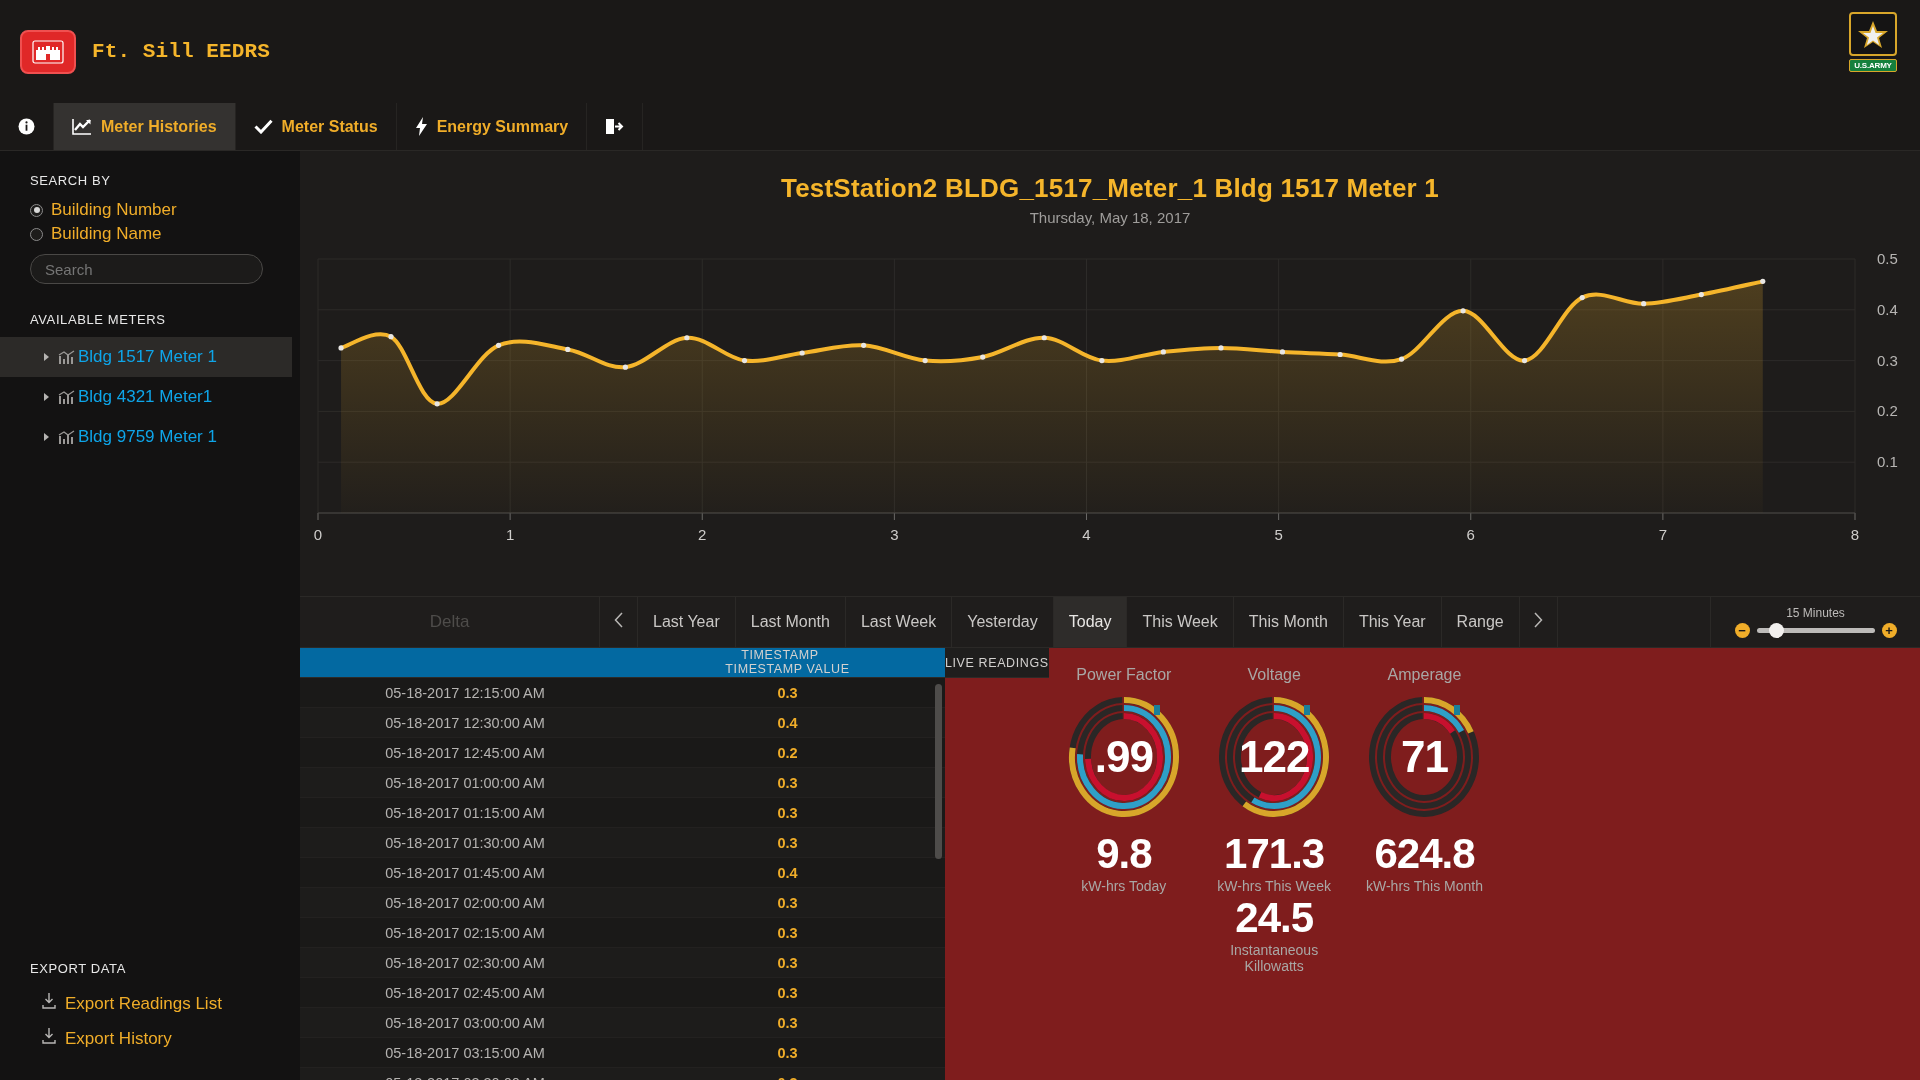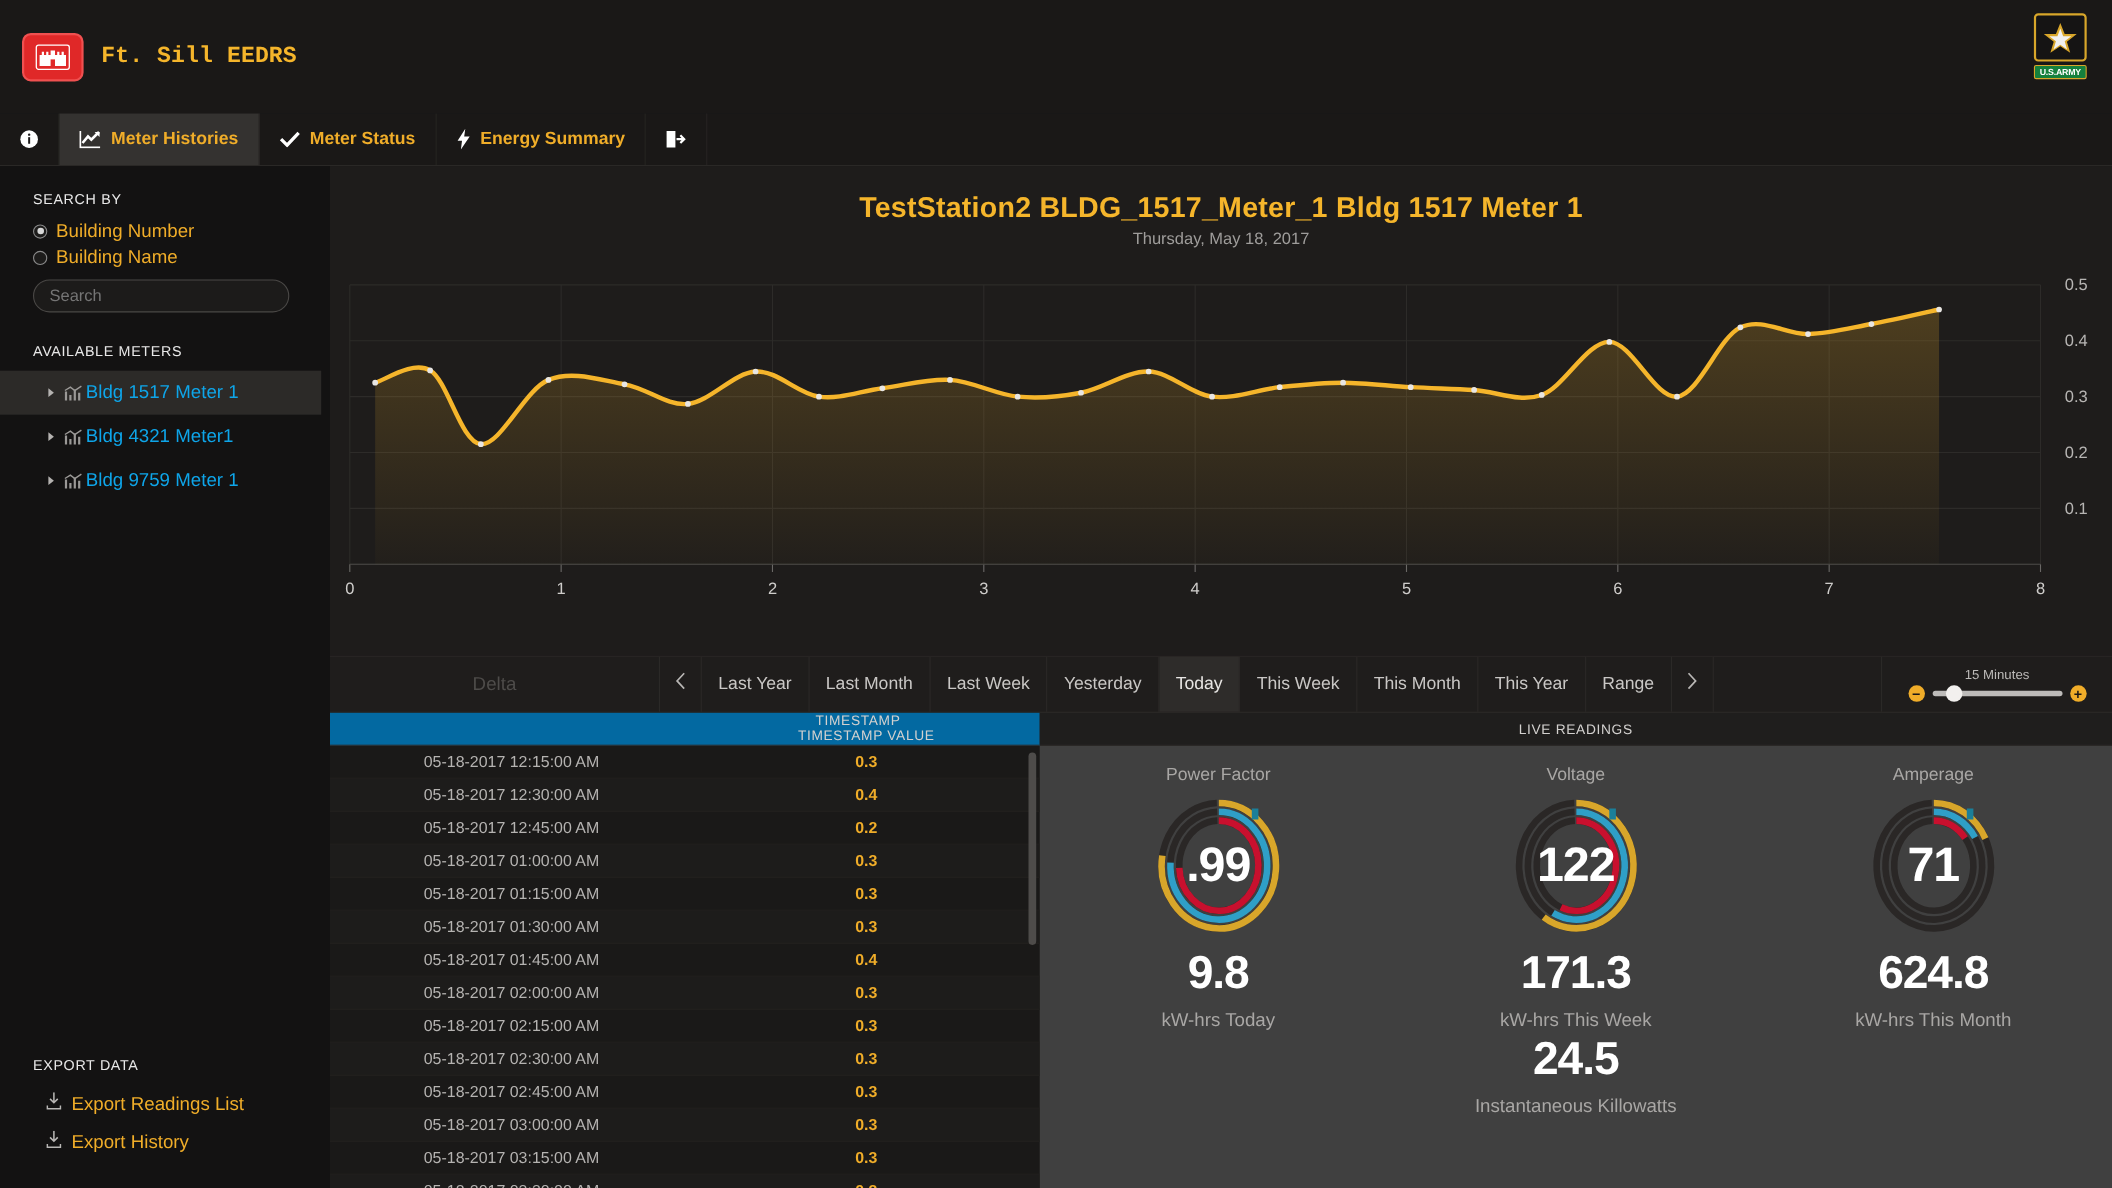--- a/index.html
+++ b/index.html
@@ -168,7 +168,7 @@
     background: #4e4c4a; border-radius: 4px;
   }
 
-  .live { flex:1; display:flex; flex-direction: column; background:#404040; min-width:0; }
+  .live { flex:1; display:flex; flex-direction: row; background:#7f1d1d; min-width:0; }
   .live-head {
     height: 30px; display:flex; align-items:center; justify-content:center;
     background:#1f1e1d; color:#d3d1cf; font-size: 12.5px; letter-spacing:.6px;

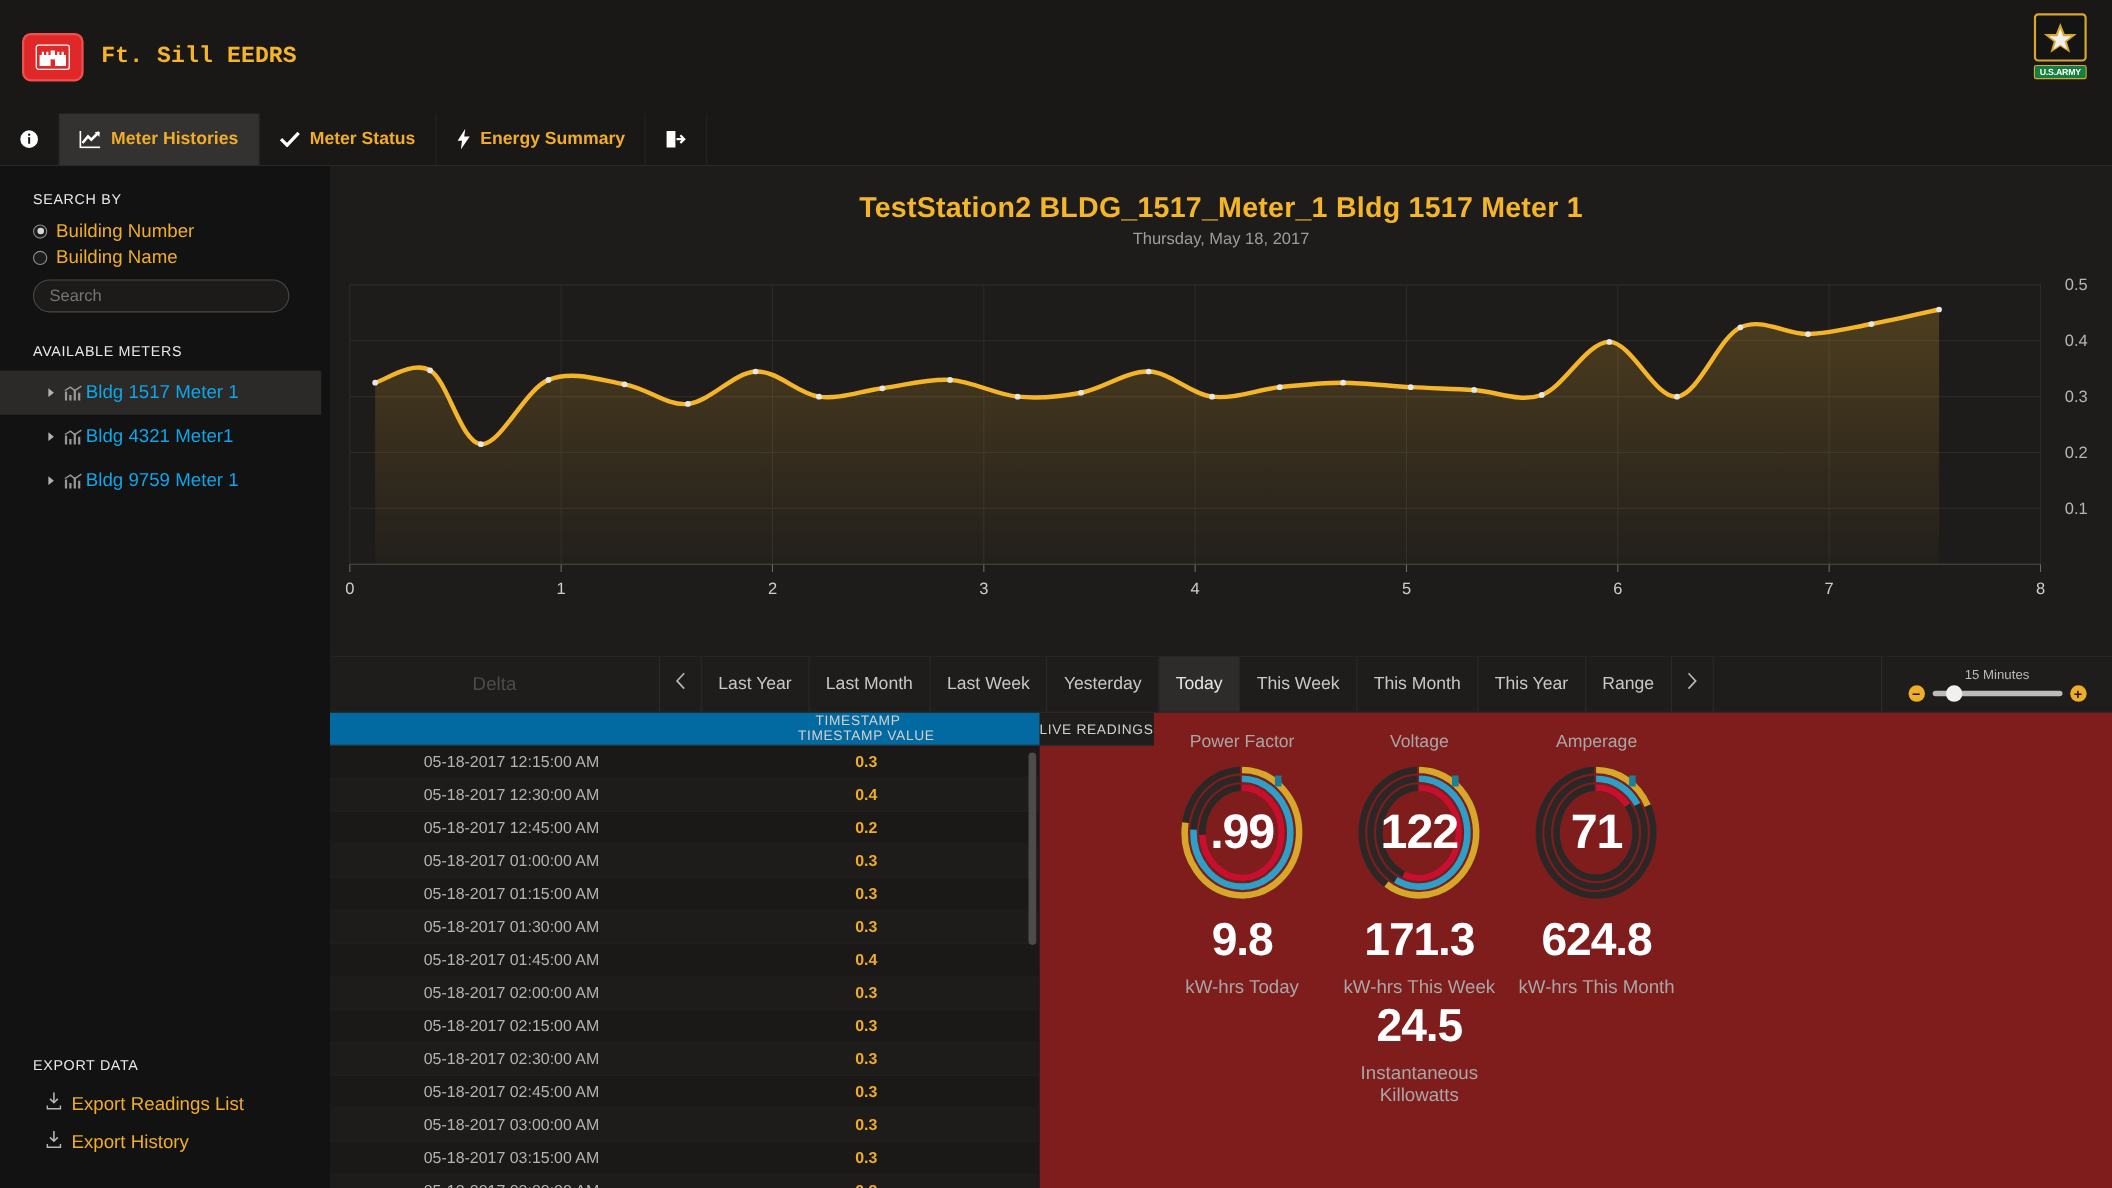--- a/index.html
+++ b/index.html
@@ -185,7 +185,7 @@
   .gauge-holder { position:relative; width: 150px; height: 130px; display:flex; align-items:center; justify-content:center; }
   .kpi { margin-top: 10px; text-align:center; }
   .kpi-num { color:#fff; font-size: 42px; font-weight: bold; letter-spacing:-1px; line-height: 1.05; }
-  .kpi-lab { color:#a9a7a5; font-size: 17px; margin-top: 12px; }
+  .kpi-lab { color:#a9a7a5; font-size: 14px; margin-top: 2px; }
   .kpi-center { width: 100%; text-align:center; margin-top: 2px; }
 </style>
 </head>

